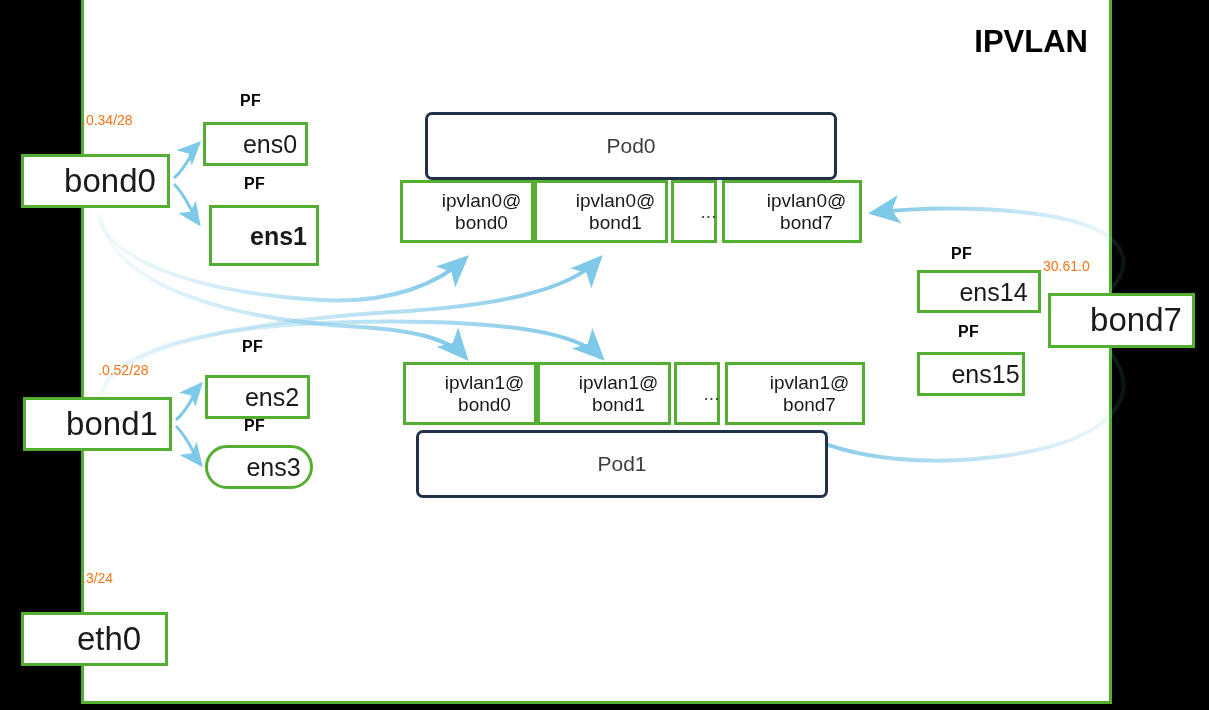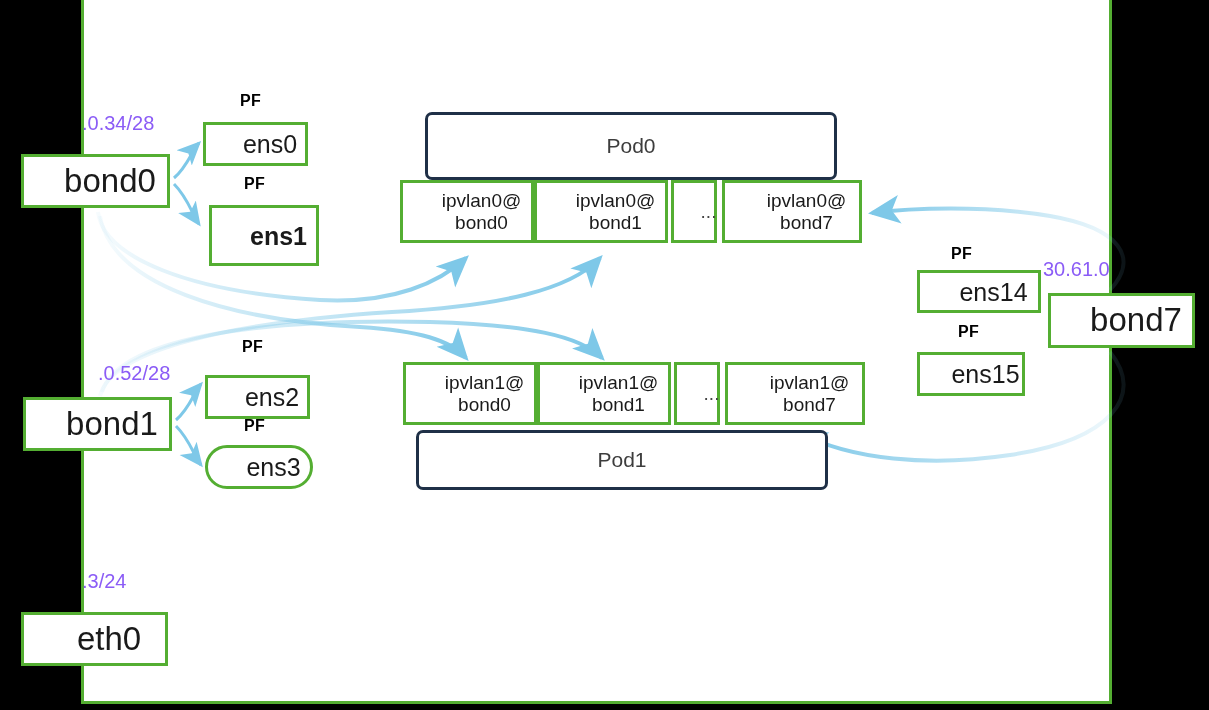--- a/index.html
+++ b/index.html
@@ -83,6 +83,7 @@
     <path d="M1110,352 C1146,396 1110,440 1010,455 C930,467 850,460 798,432" fill="none" stroke="url(#fadeL)" stroke-width="4" marker-end="url(#ah)"></path>
   </svg>
 
+  <div class="title" style="right:121px;top:24px;font-size:31px;">IPVLAN</div>
 
   <div class="iplabel" style="left:82px;top:112px;">.0.34/28</div>
   <div class="gbox bond" style="left:21px;top:154px;width:149px;height:54px;">bond0</div>

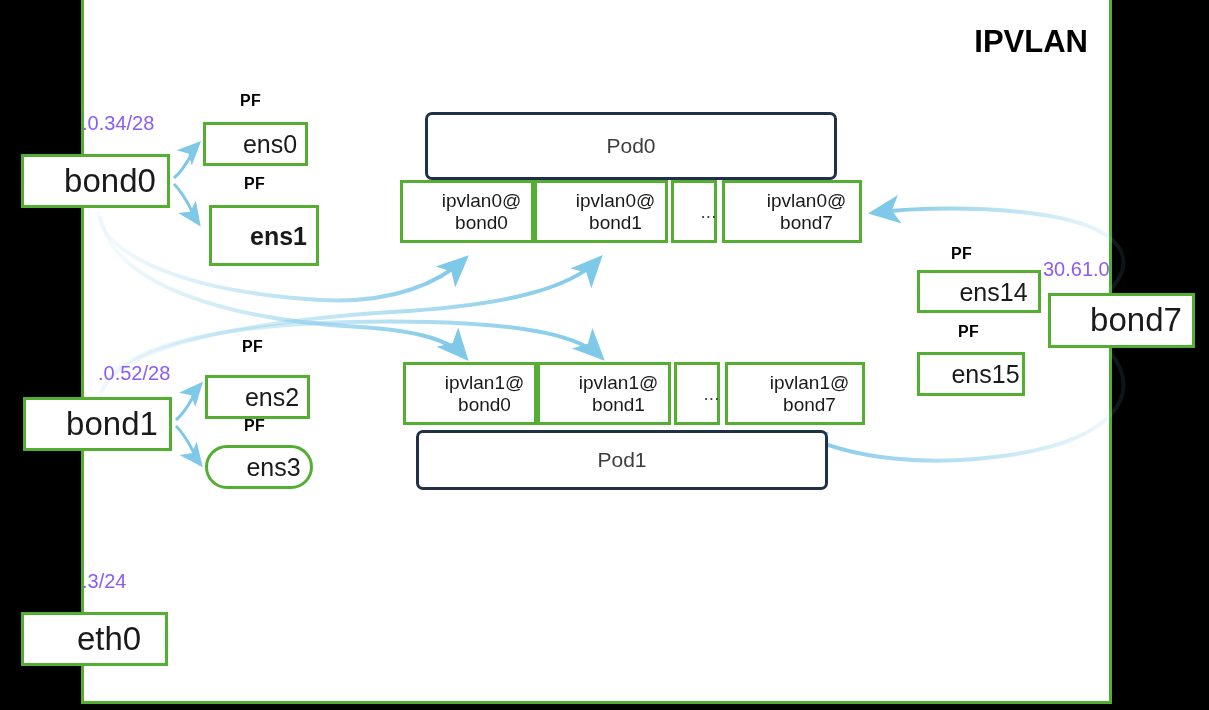--- a/index.html
+++ b/index.html
@@ -31,7 +31,7 @@
        align-items:center;justify-content:center;color:#3d3d3d;
        font-size:21px;}
 
-  .iplabel{position:absolute;color:#8b5cf6;font-size:20px;white-space:nowrap;}
+  .iplabel{position:absolute;color:#f97316;font-size:14px;white-space:nowrap;}
   .pf{position:absolute;font-weight:bold;font-size:16px;color:#000;
       letter-spacing:.3px;}
 

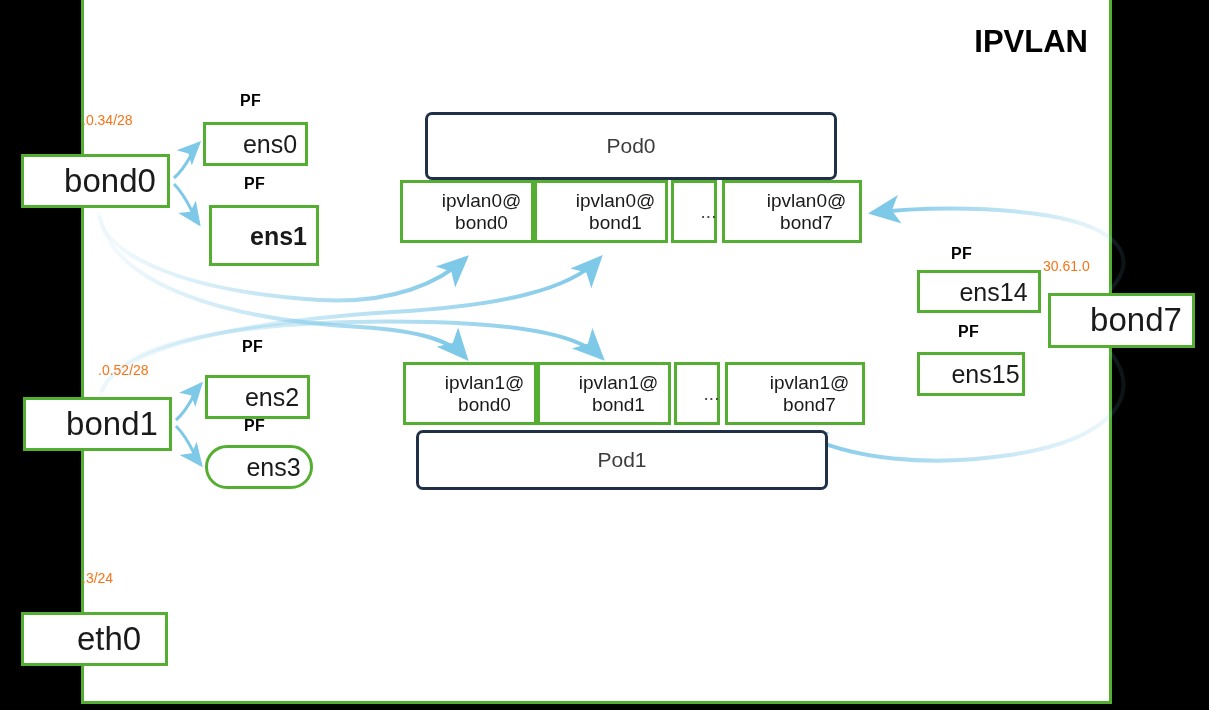--- a/index.html
+++ b/index.html
@@ -136,7 +136,7 @@
     <span>bond7</span>
   </div>
 
-  <div class="pod" style="left:416px;top:430px;width:412px;height:60px;">Pod1</div>
+  <div class="pod" style="left:416px;top:430px;width:412px;height:68px;">Pod1</div>
 
   <div class="iplabel" style="left:1043px;top:258px;">30.61.0</div>
   <div class="gbox bond" style="left:1048px;top:293px;width:147px;height:55px;">bond7</div>

